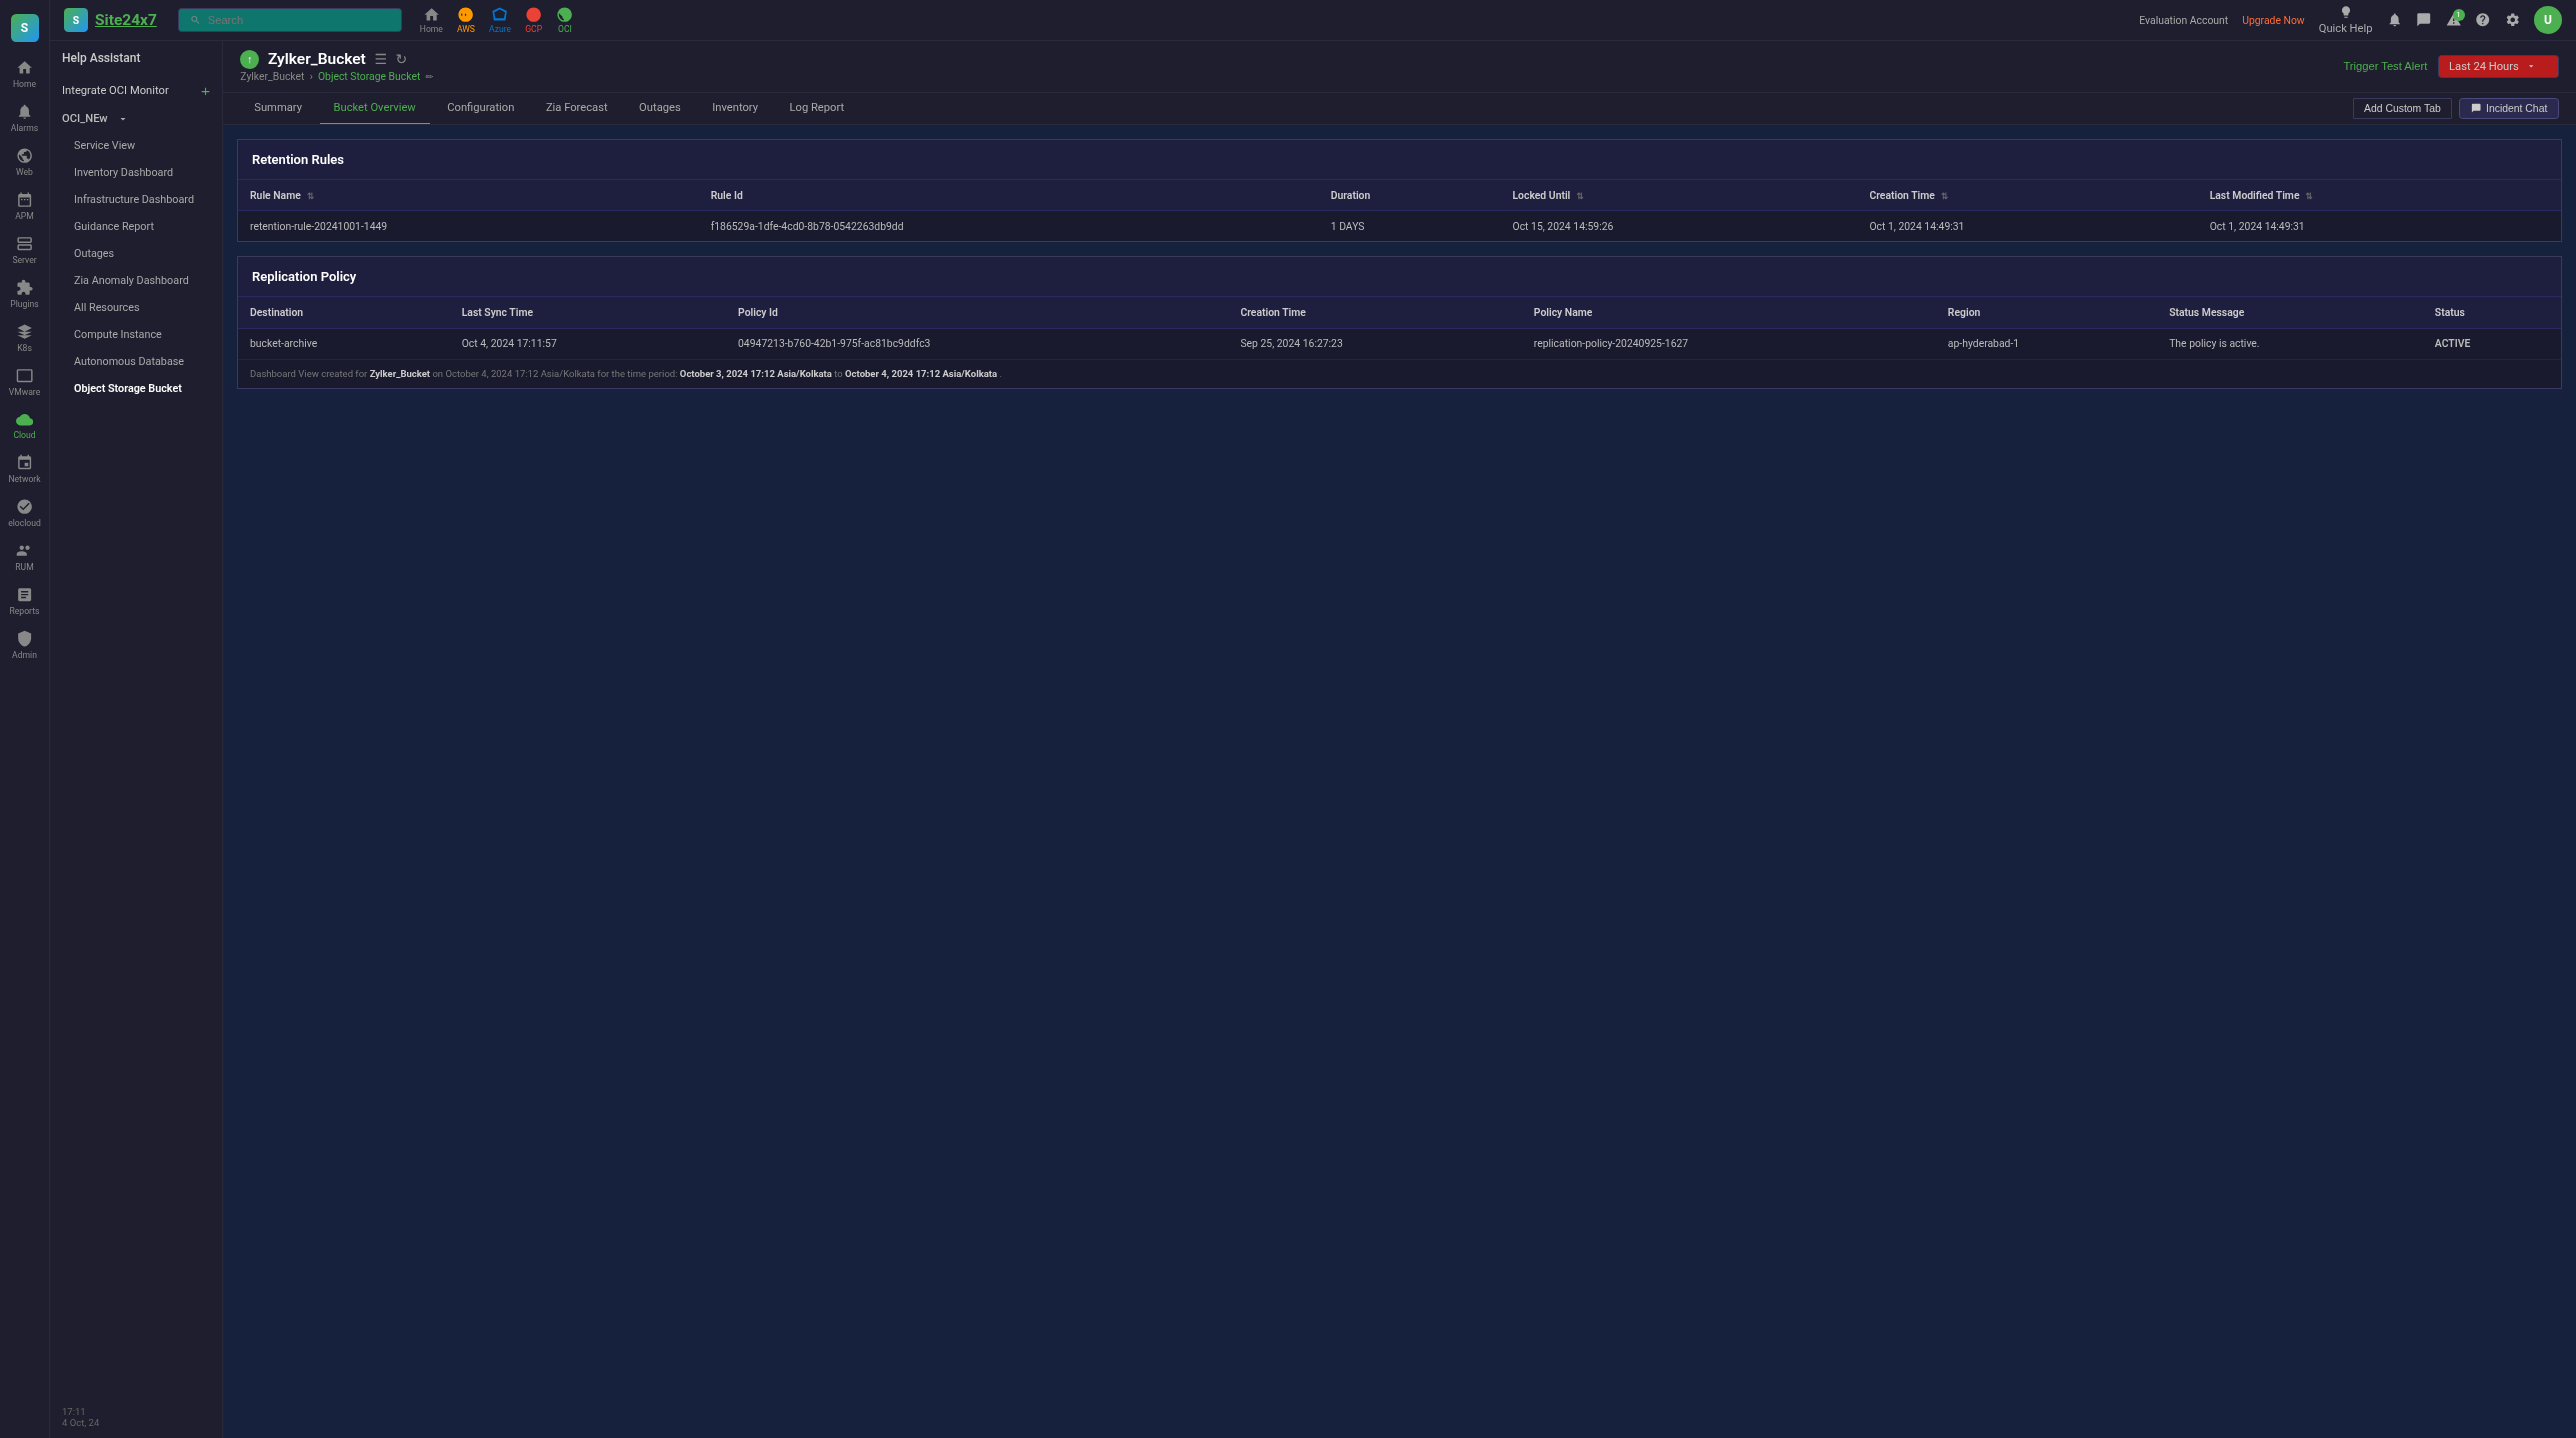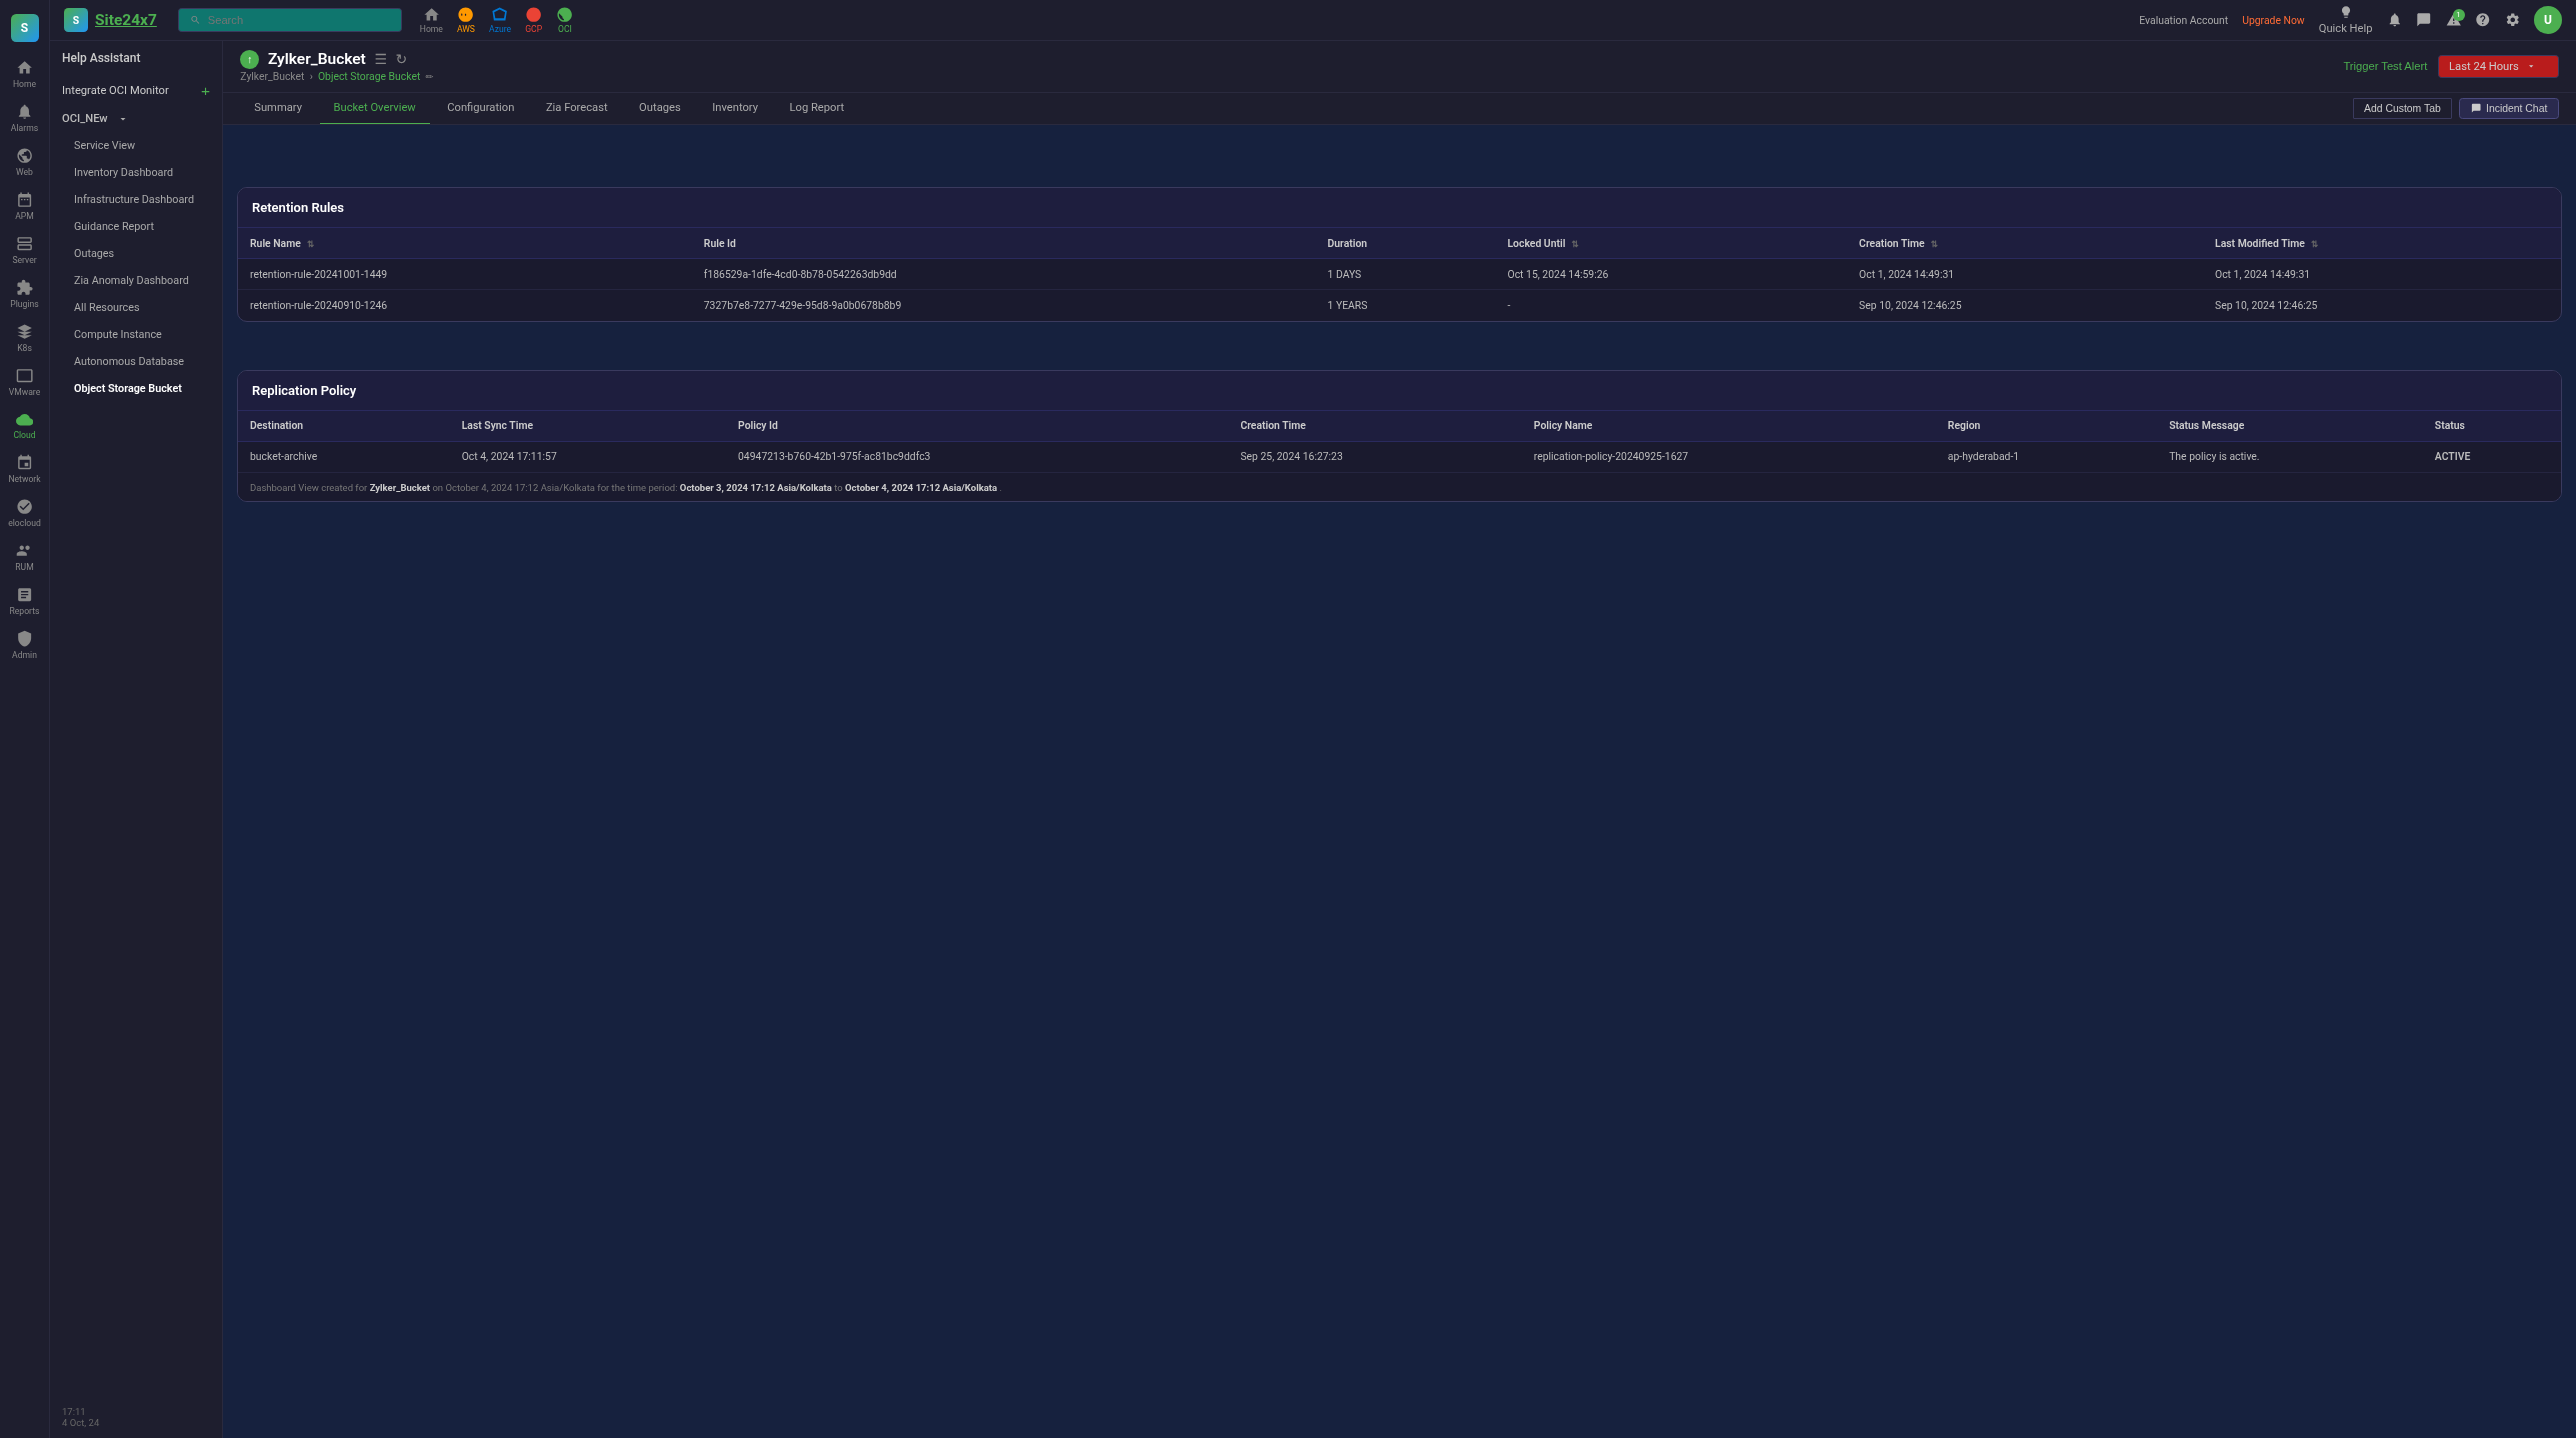--- a/index.html
+++ b/index.html
@@ -324,10 +324,9 @@
     .section-card {
       background: #1a1a2e;
       border: 0.9px solid #3a3a5e;
-      border-radius: 10px;
+      border-radius: 0;
       margin-bottom: 14px;
       overflow: hidden;
-      margin-top: 48px;
     }
     .section-title {
       padding: 12px 14px;

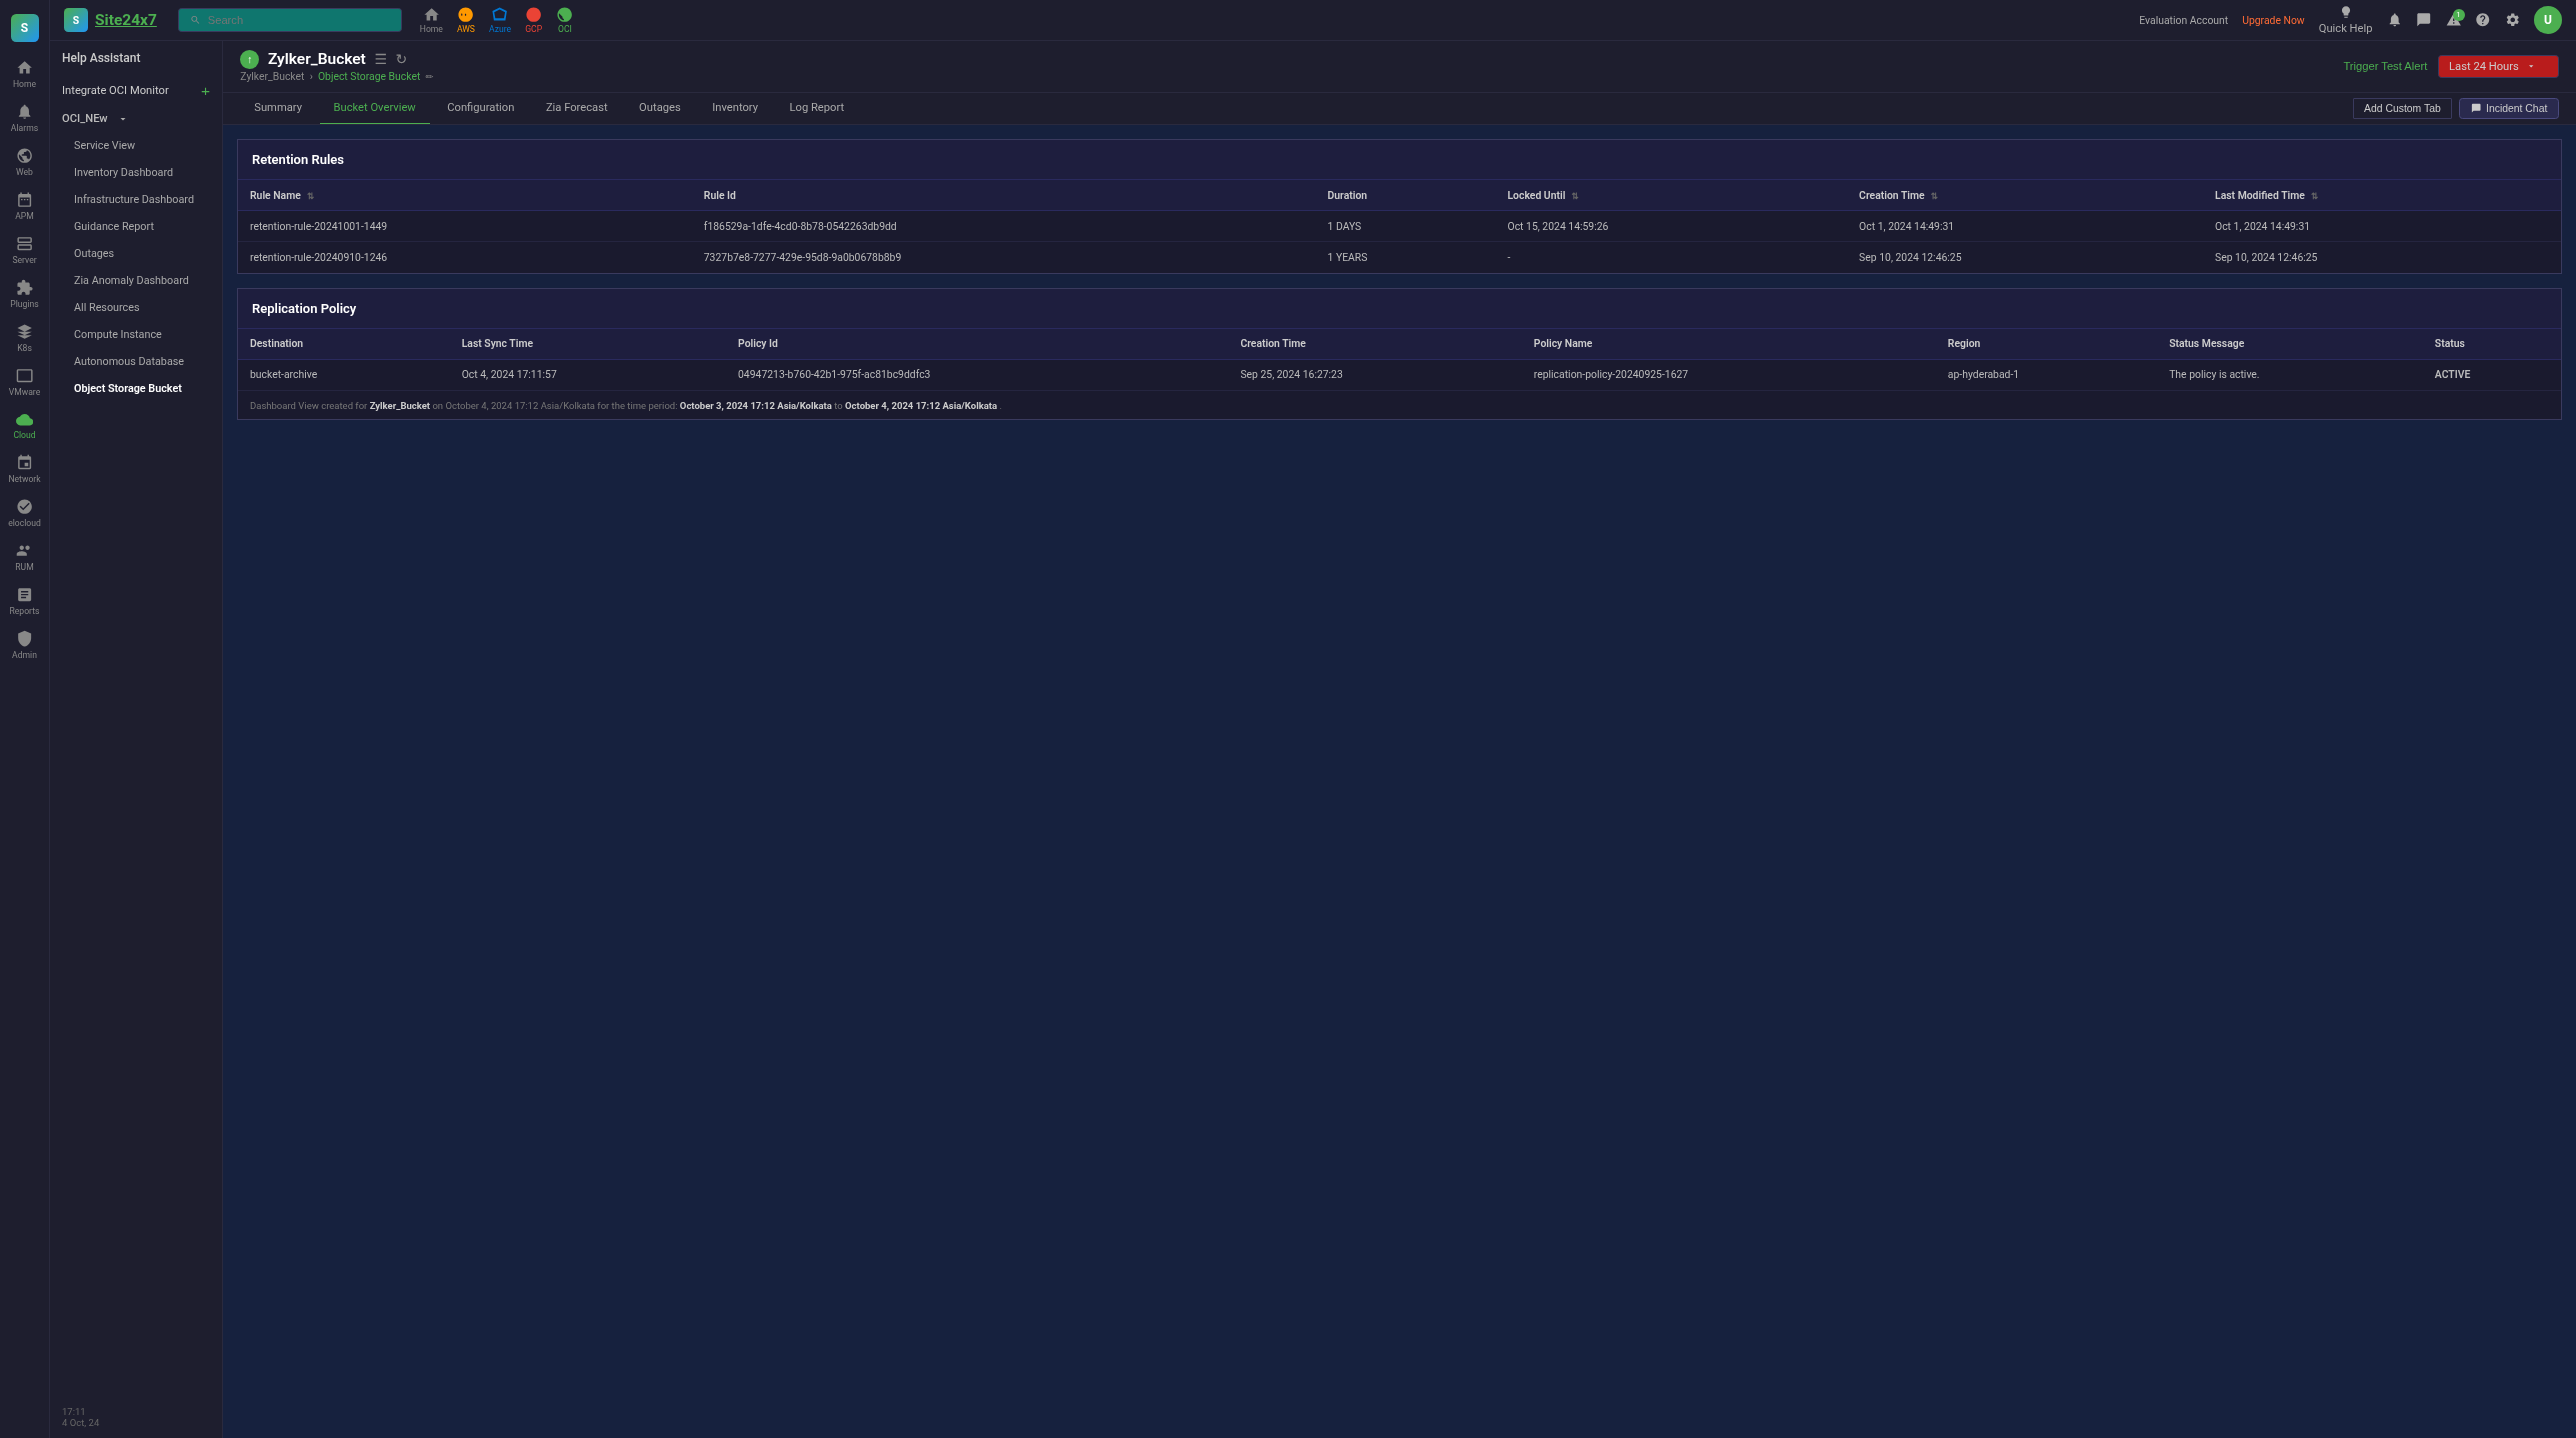--- a/index.html
+++ b/index.html
@@ -695,14 +695,6 @@
                 <td>Oct 1, 2024 14:49:31</td>
                 <td>Oct 1, 2024 14:49:31</td>
               </tr>
-              <tr class="table-row">
-                <td>retention-rule-20240910-1246</td>
-                <td>7327b7e8-7277-429e-95d8-9a0b0678b8b9</td>
-                <td>1 YEARS</td>
-                <td>-</td>
-                <td>Sep 10, 2024 12:46:25</td>
-                <td>Sep 10, 2024 12:46:25</td>
-              </tr>
             </tbody>
           </table>
         </div>

